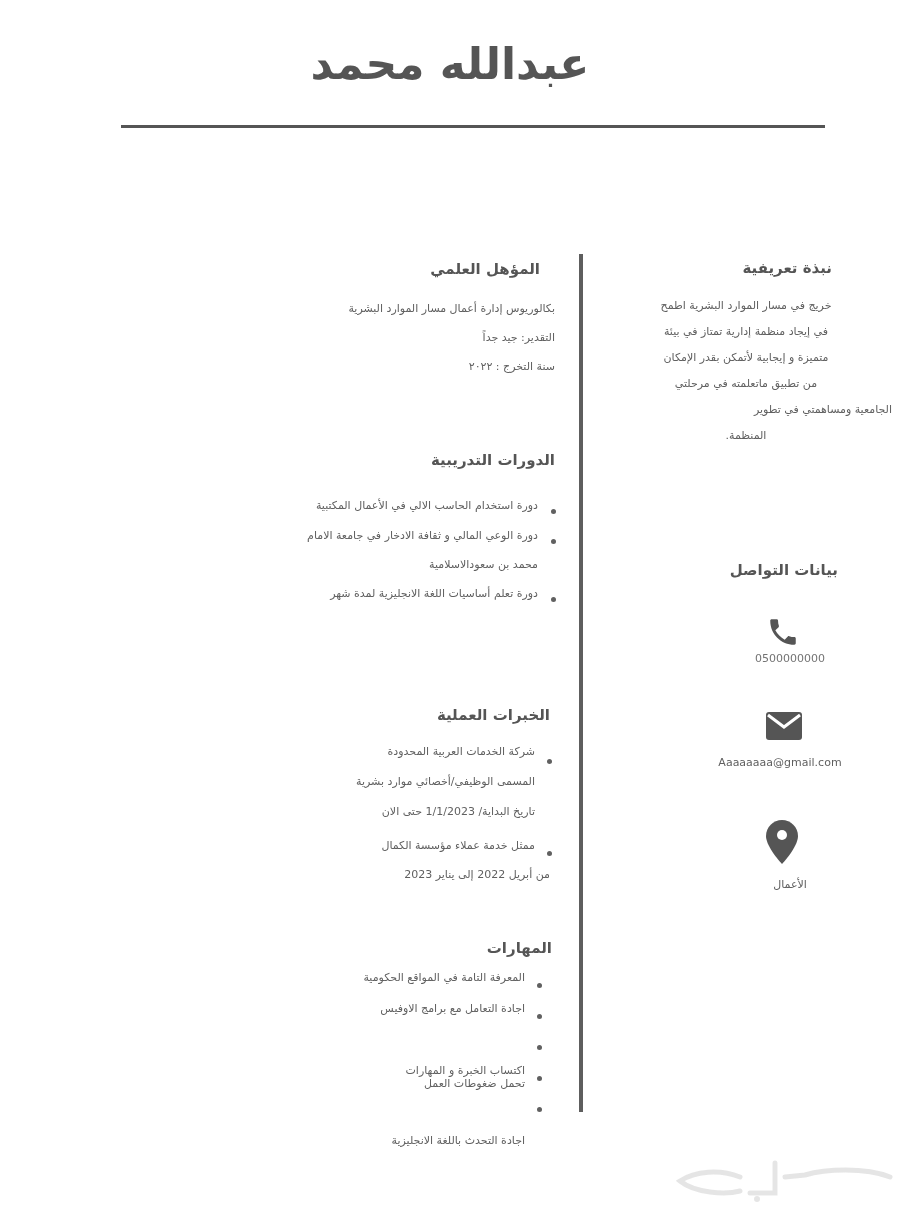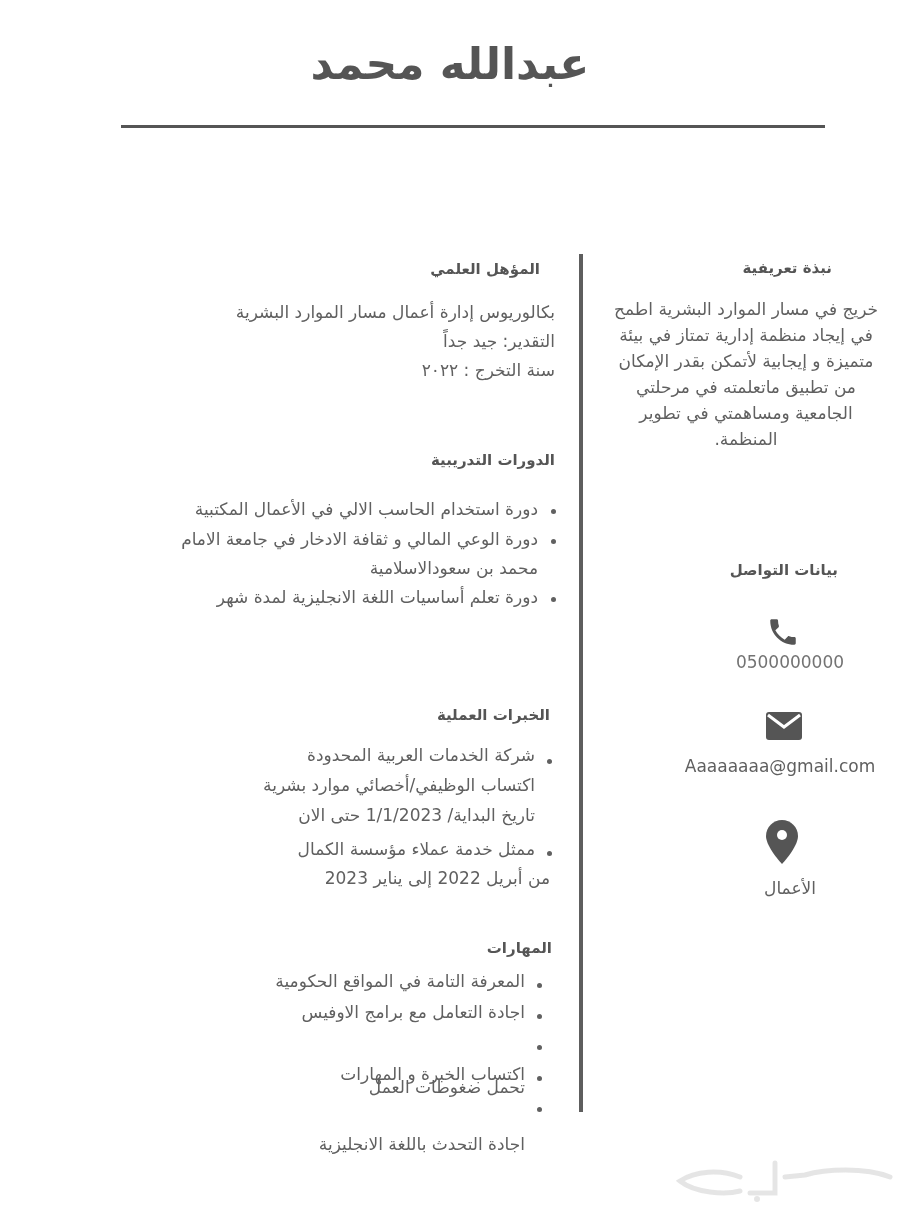--- a/index.html
+++ b/index.html
@@ -20,7 +20,7 @@
   .section-title {
     position:absolute; font-weight:bold; font-size:15px; color:#555555; direction:rtl; text-align:right;
   }
-  .line { position:absolute; direction:rtl; text-align:right; font-size:17px; color:#606060; white-space:nowrap; }
+  .line { position:absolute; direction:rtl; text-align:right; font-size:11px; color:#606060; white-space:nowrap; }
   .bullet { position:absolute; width:5px; height:5px; border-radius:50%; background:#606060; }
   .center { text-align:center; }
   .icon { position:absolute; }

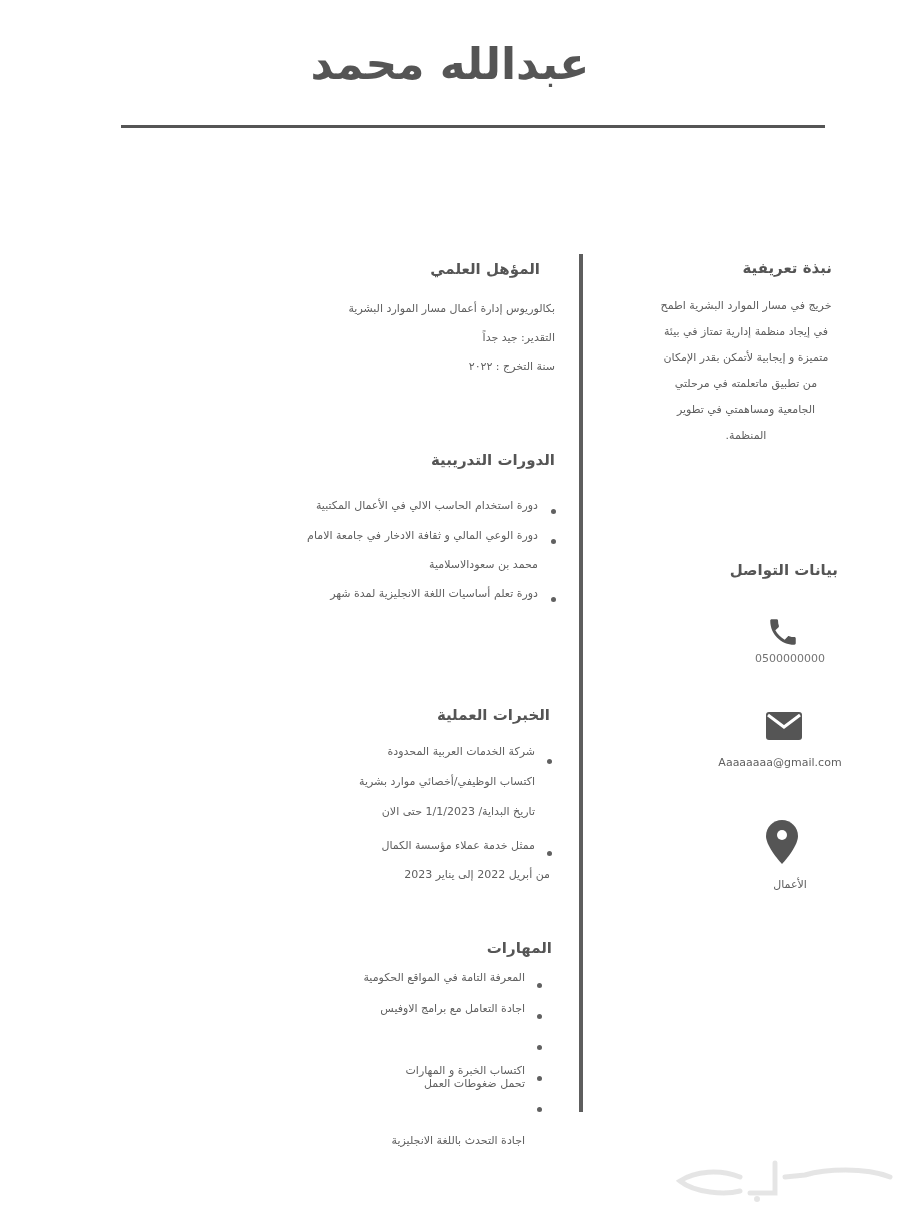--- a/index.html
+++ b/index.html
@@ -39,7 +39,7 @@
   <div class="line center" style="top:325px; left:600px; width:292px;">في إيجاد منظمة إدارية تمتاز في بيئة</div>
   <div class="line center" style="top:351px; left:600px; width:292px;">متميزة و إيجابية لأتمكن بقدر الإمكان</div>
   <div class="line center" style="top:377px; left:600px; width:292px;">من تطبيق ماتعلمته في مرحلتي</div>
-  <div class="line center" style="top:403px; left:600px; width:292px;">الجامعية ومساهمتي في تطوير</div>
+  <div class="line center" style="top:403px; left:600px; width:292px;text-align:right;">الجامعية ومساهمتي في تطوير</div>
   <div class="line center" style="top:429px; left:600px; width:292px;">المنظمة.</div>
 </div>
 

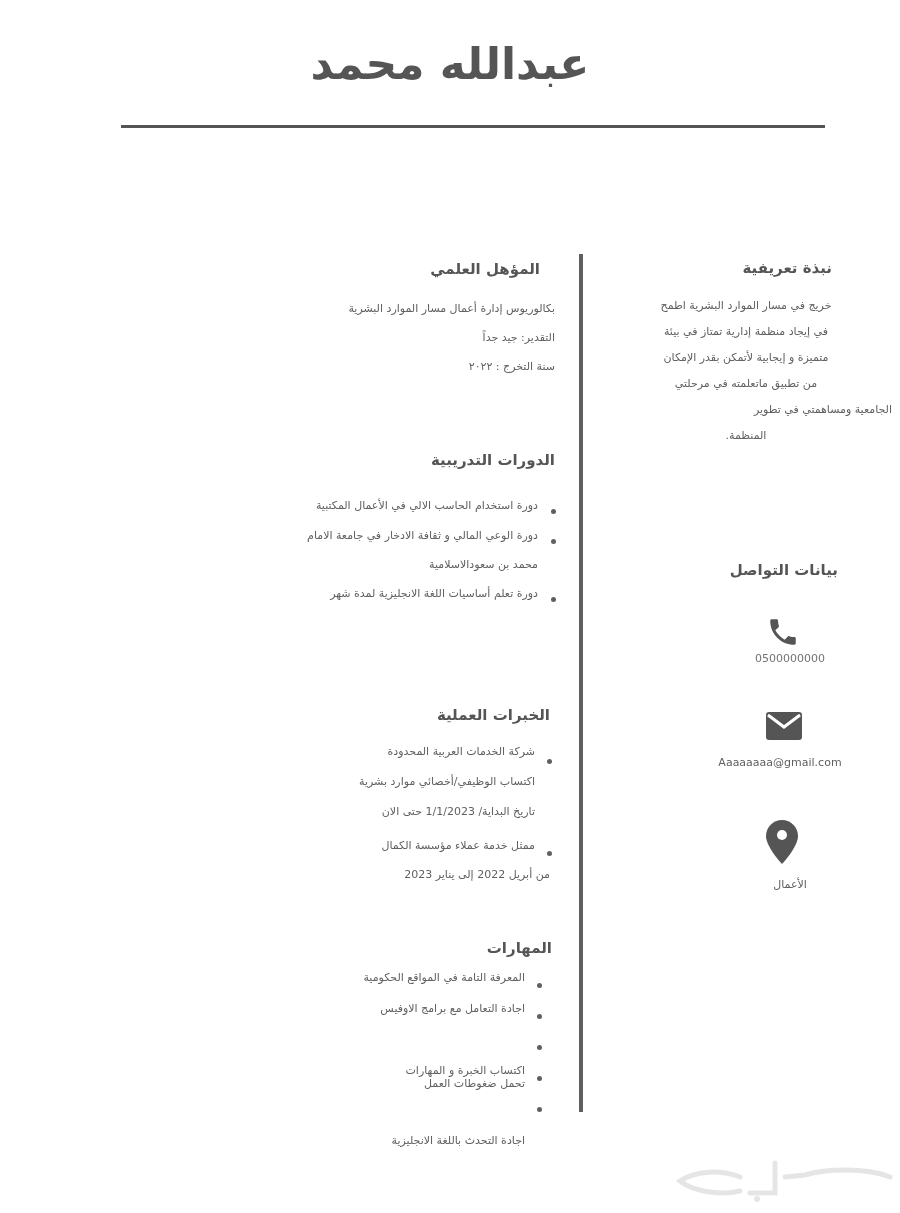--- a/index.html
+++ b/index.html
@@ -82,7 +82,7 @@
 <div>
   <div class="bullet" style="top:759px; left:547px;"></div>
   <div class="line" style="top:745px; right:365px;">شركة الخدمات العربية المحدودة</div>
-  <div class="line" style="top:775px; right:365px;">اكتساب الوظيفي/أخصائي موارد بشرية</div>
+  <div class="line" style="top:775px; right:365px;">المسمى الوظيفي/أخصائي موارد بشرية</div>
   <div class="line" style="top:805px; right:365px;">تاريخ البداية/ 1/1/2023 حتى الان</div>
   <div class="bullet" style="top:851px; left:547px;"></div>
   <div class="line" style="top:839px; right:365px;">ممثل خدمة عملاء مؤسسة الكمال</div>

